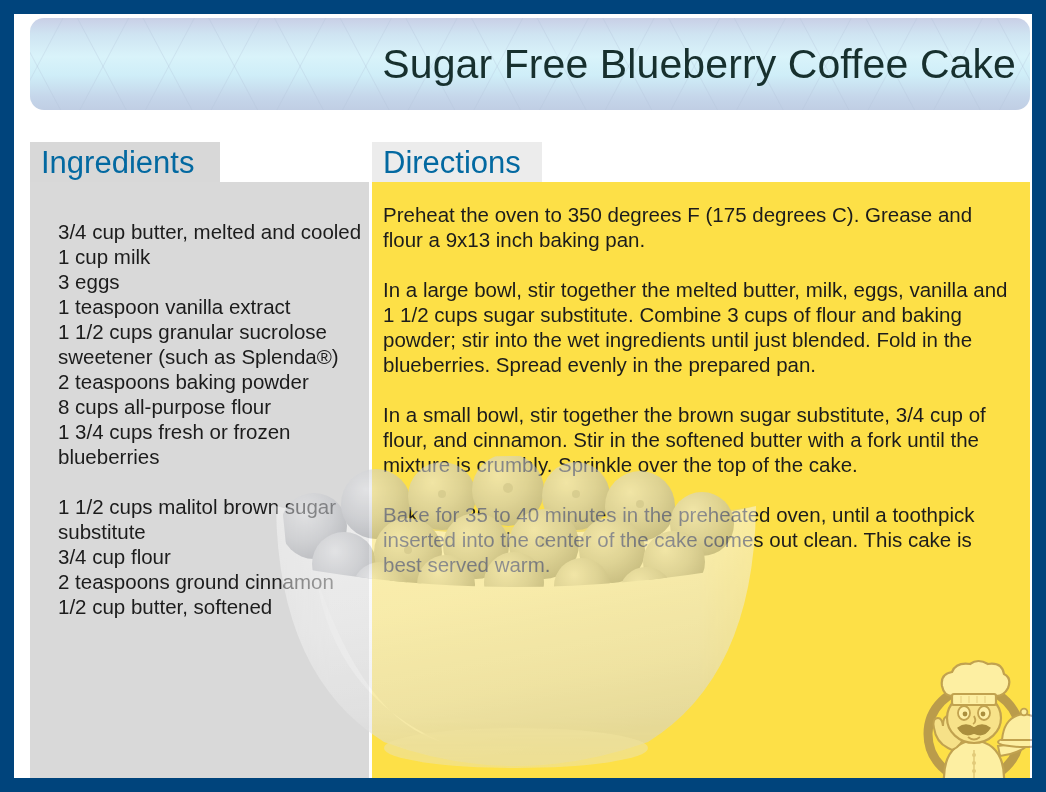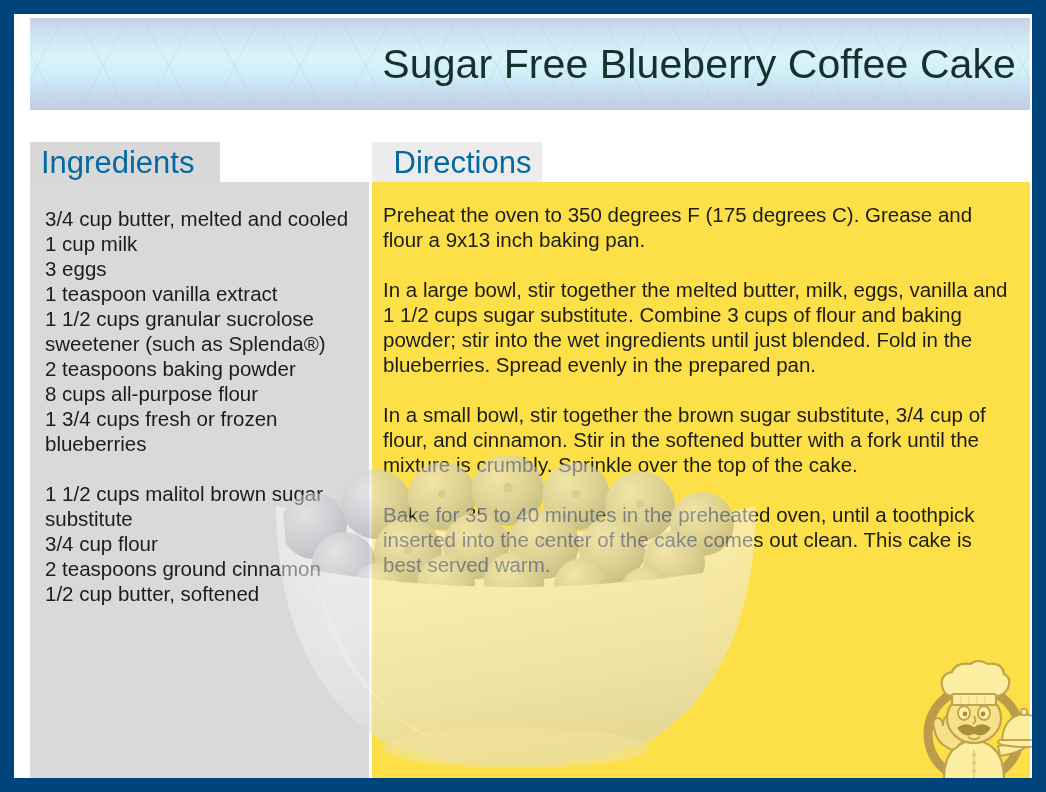--- a/index.html
+++ b/index.html
@@ -51,6 +51,7 @@
     display: flex;
     align-items: center;
     justify-content: flex-end;
+    border-radius: 14px;
   }
   #banner-title {
     color: #17302e;

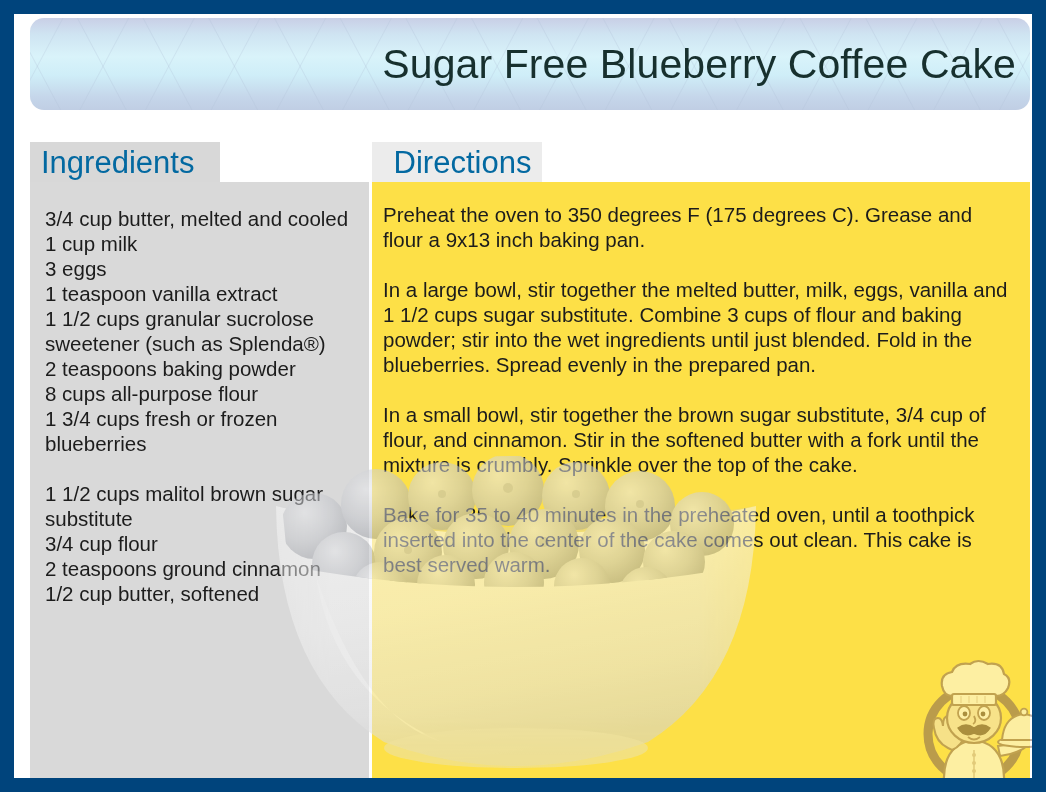--- a/index.html
+++ b/index.html
@@ -106,7 +106,6 @@
     width: 170px;
     height: 40px;
     background: #ececec;
-    justify-content: center;
   }
   #directions-body {
     left: 358px;

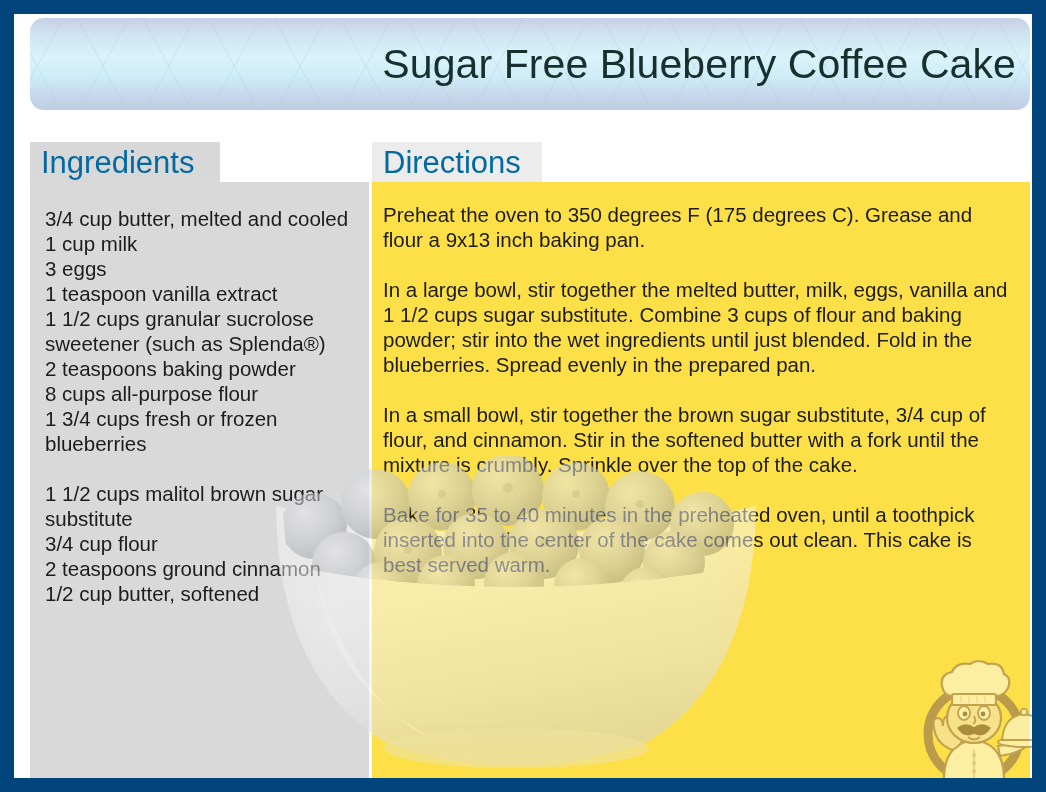--- a/index.html
+++ b/index.html
@@ -119,7 +119,7 @@
   
   #ingredient-list {
     list-style: none;
-    margin: 4px;
+    margin: 17px;
     padding: 0;
     position: relative;
     z-index: 4;

